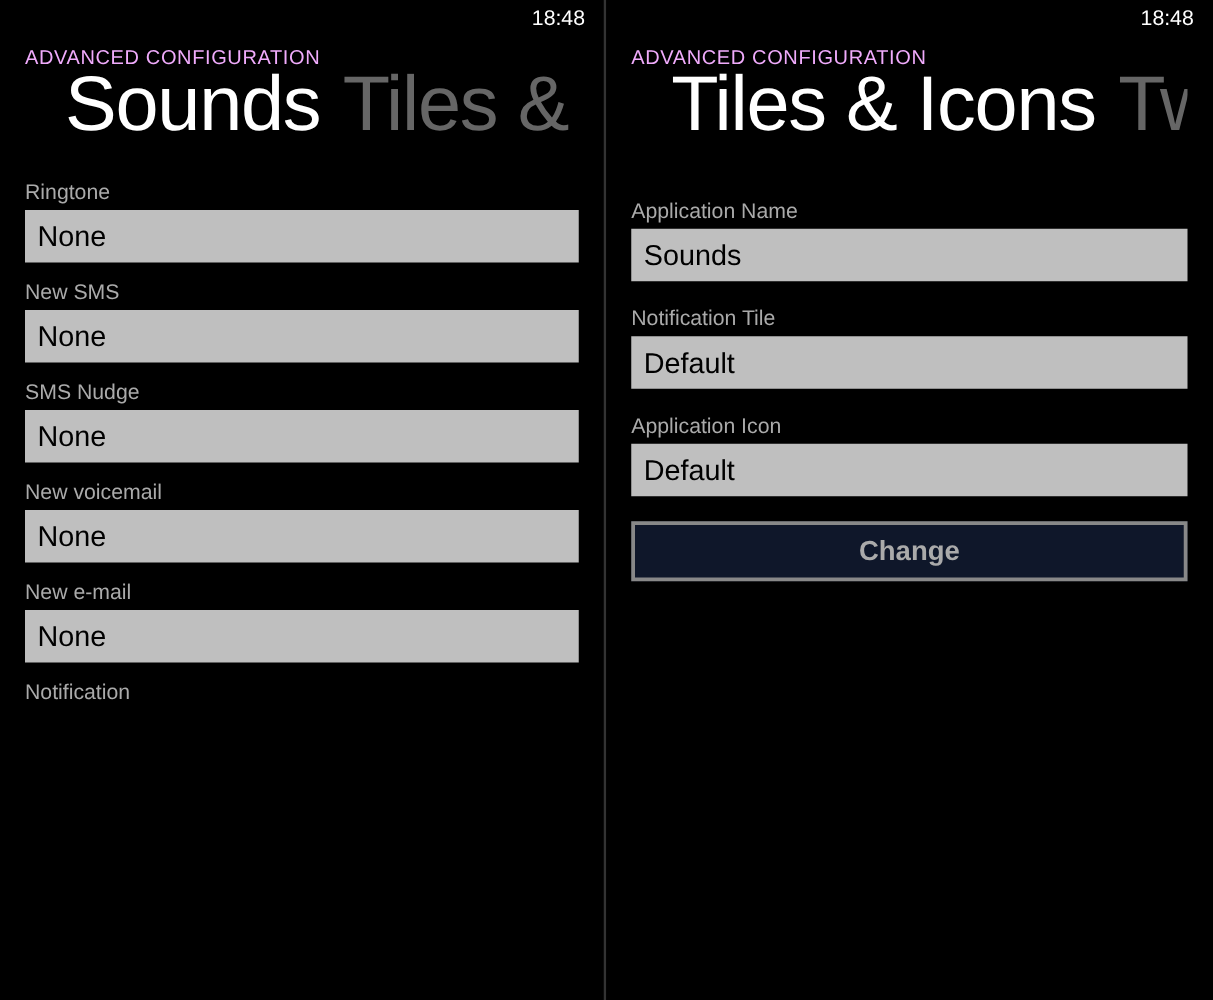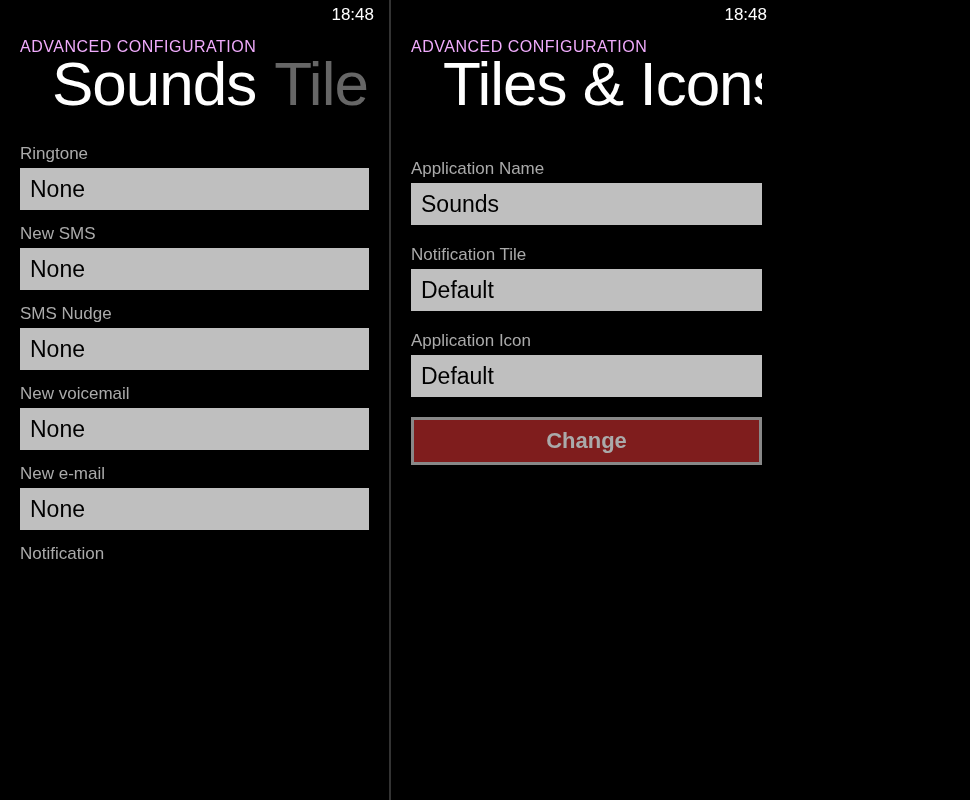--- a/index.html
+++ b/index.html
@@ -17,7 +17,7 @@
       overflow: hidden;
     }
     .panel {
-      width: 391px;
+      width: 485px;
       height: 800px;
       background: #000;
       position: relative;

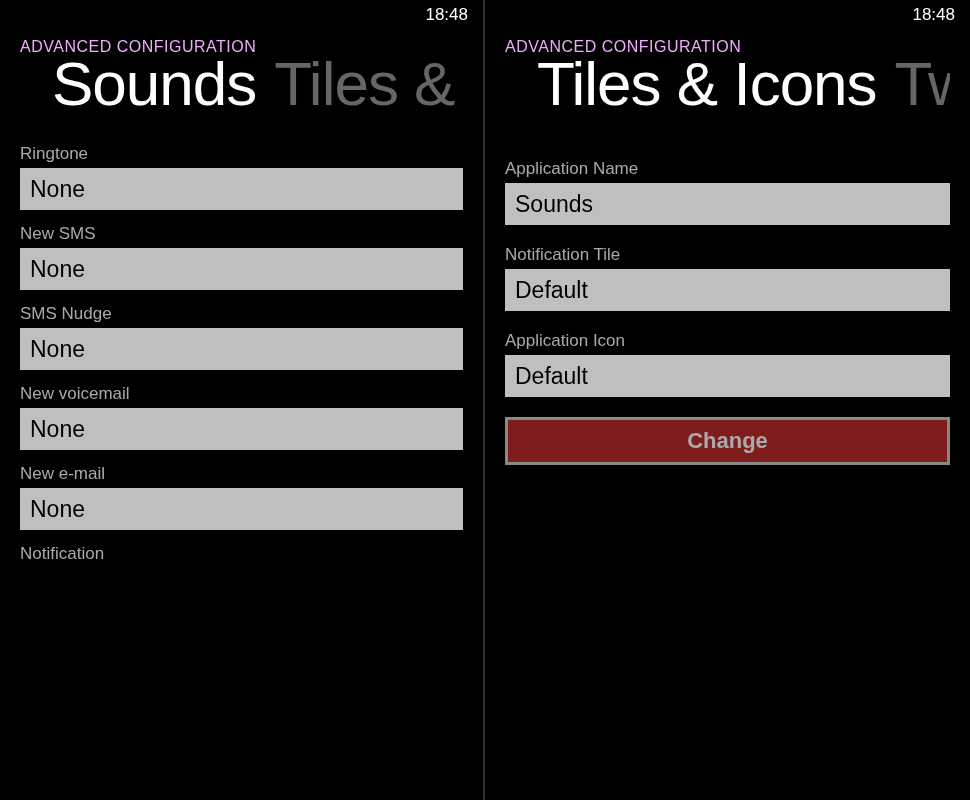--- a/index.html
+++ b/index.html
@@ -94,7 +94,7 @@
     }
     .button {
       border: 3px solid #888;
-      background: #7f1d1d;
+      background: #0f172a;
       color: #aaa;
       font-size: 22px;
       font-weight: 600;

